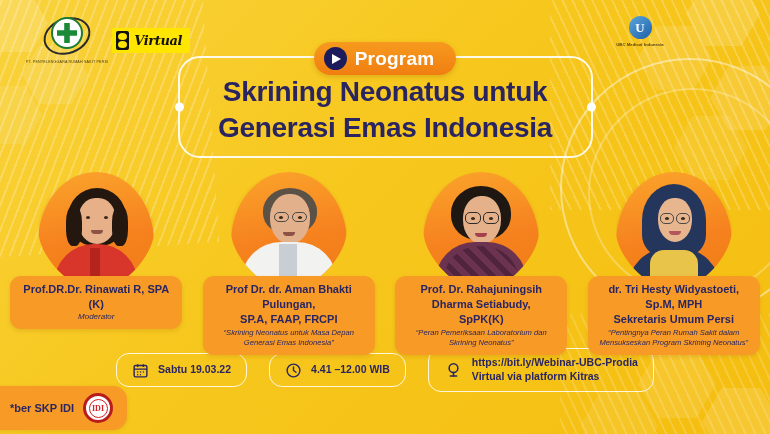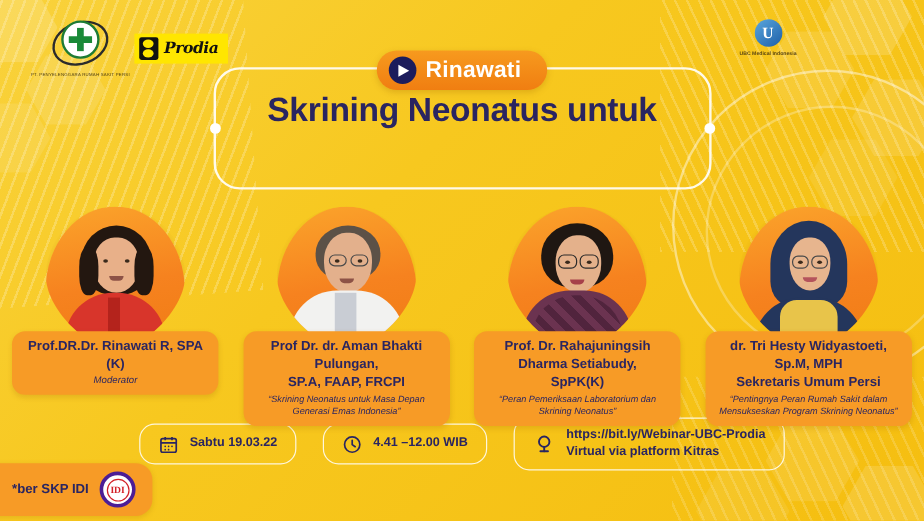--- a/index.html
+++ b/index.html
@@ -245,7 +245,7 @@
           <div class="prodia-dot"></div>
             <div class="prodia-dot"></div>
         </div>
-        <div class="prodia-word">Prodia</div>
+        <div class="prodia-word">Virtual</div>
       </div>
     </div>
 

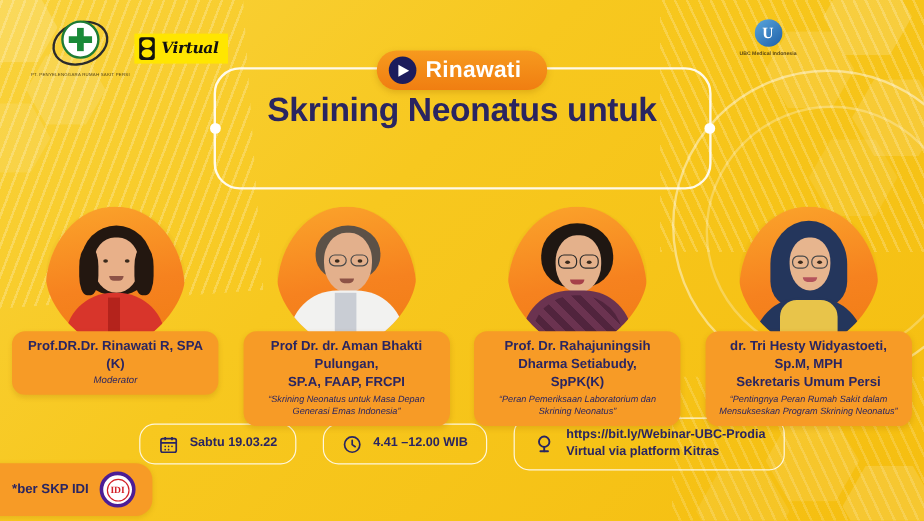--- a/index.html
+++ b/index.html
@@ -262,7 +262,7 @@
       <span class="badge-play">
           <span class="tri"></span>
         </span>
-      <span class="badge-text">Rinawati</span>
+      <span class="badge-text">Program</span>
     </div>
   </div>
 

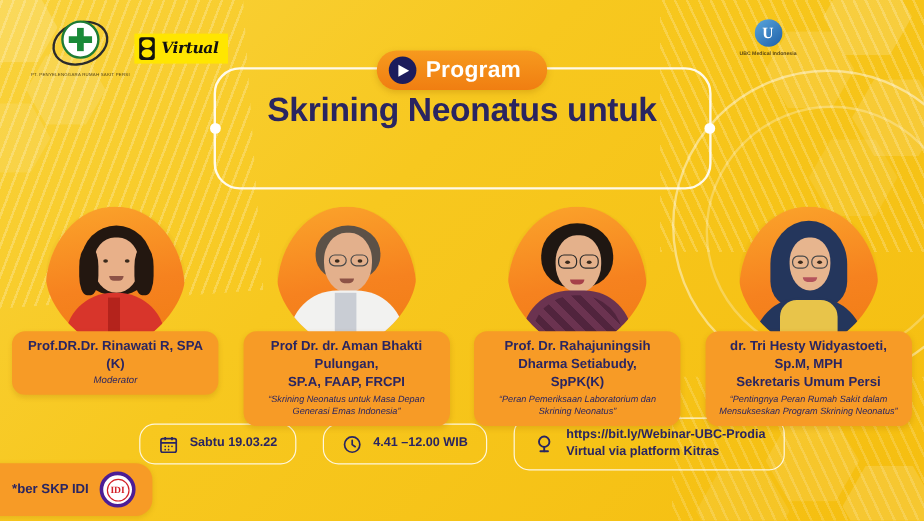--- a/index.html
+++ b/index.html
@@ -272,6 +272,7 @@
   </div>
   <div class="title-block">
     <div class="title-line">Skrining Neonatus untuk</div>
+    <div class="title-line">Generasi Emas Indonesia</div>
   </div>
 
   <div class="speakers">

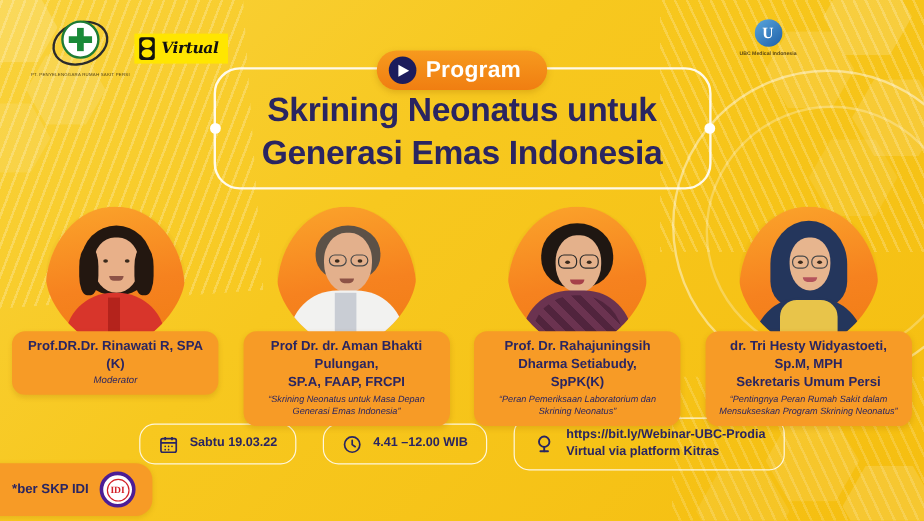--- a/index.html
+++ b/index.html
@@ -195,7 +195,7 @@
   .skp-text { font-size:11px; font-weight:bold; color:#2A2561; white-space:nowrap;}
   .skp-logo {
     width:30px; height:30px; border-radius:50%;
-    background:#fff; border:3px solid #4c1d95;
+    background:#fff; border:3px solid #b91c1c;
     display:flex; align-items:center; justify-content:center;
   }
   .skp-inner {

